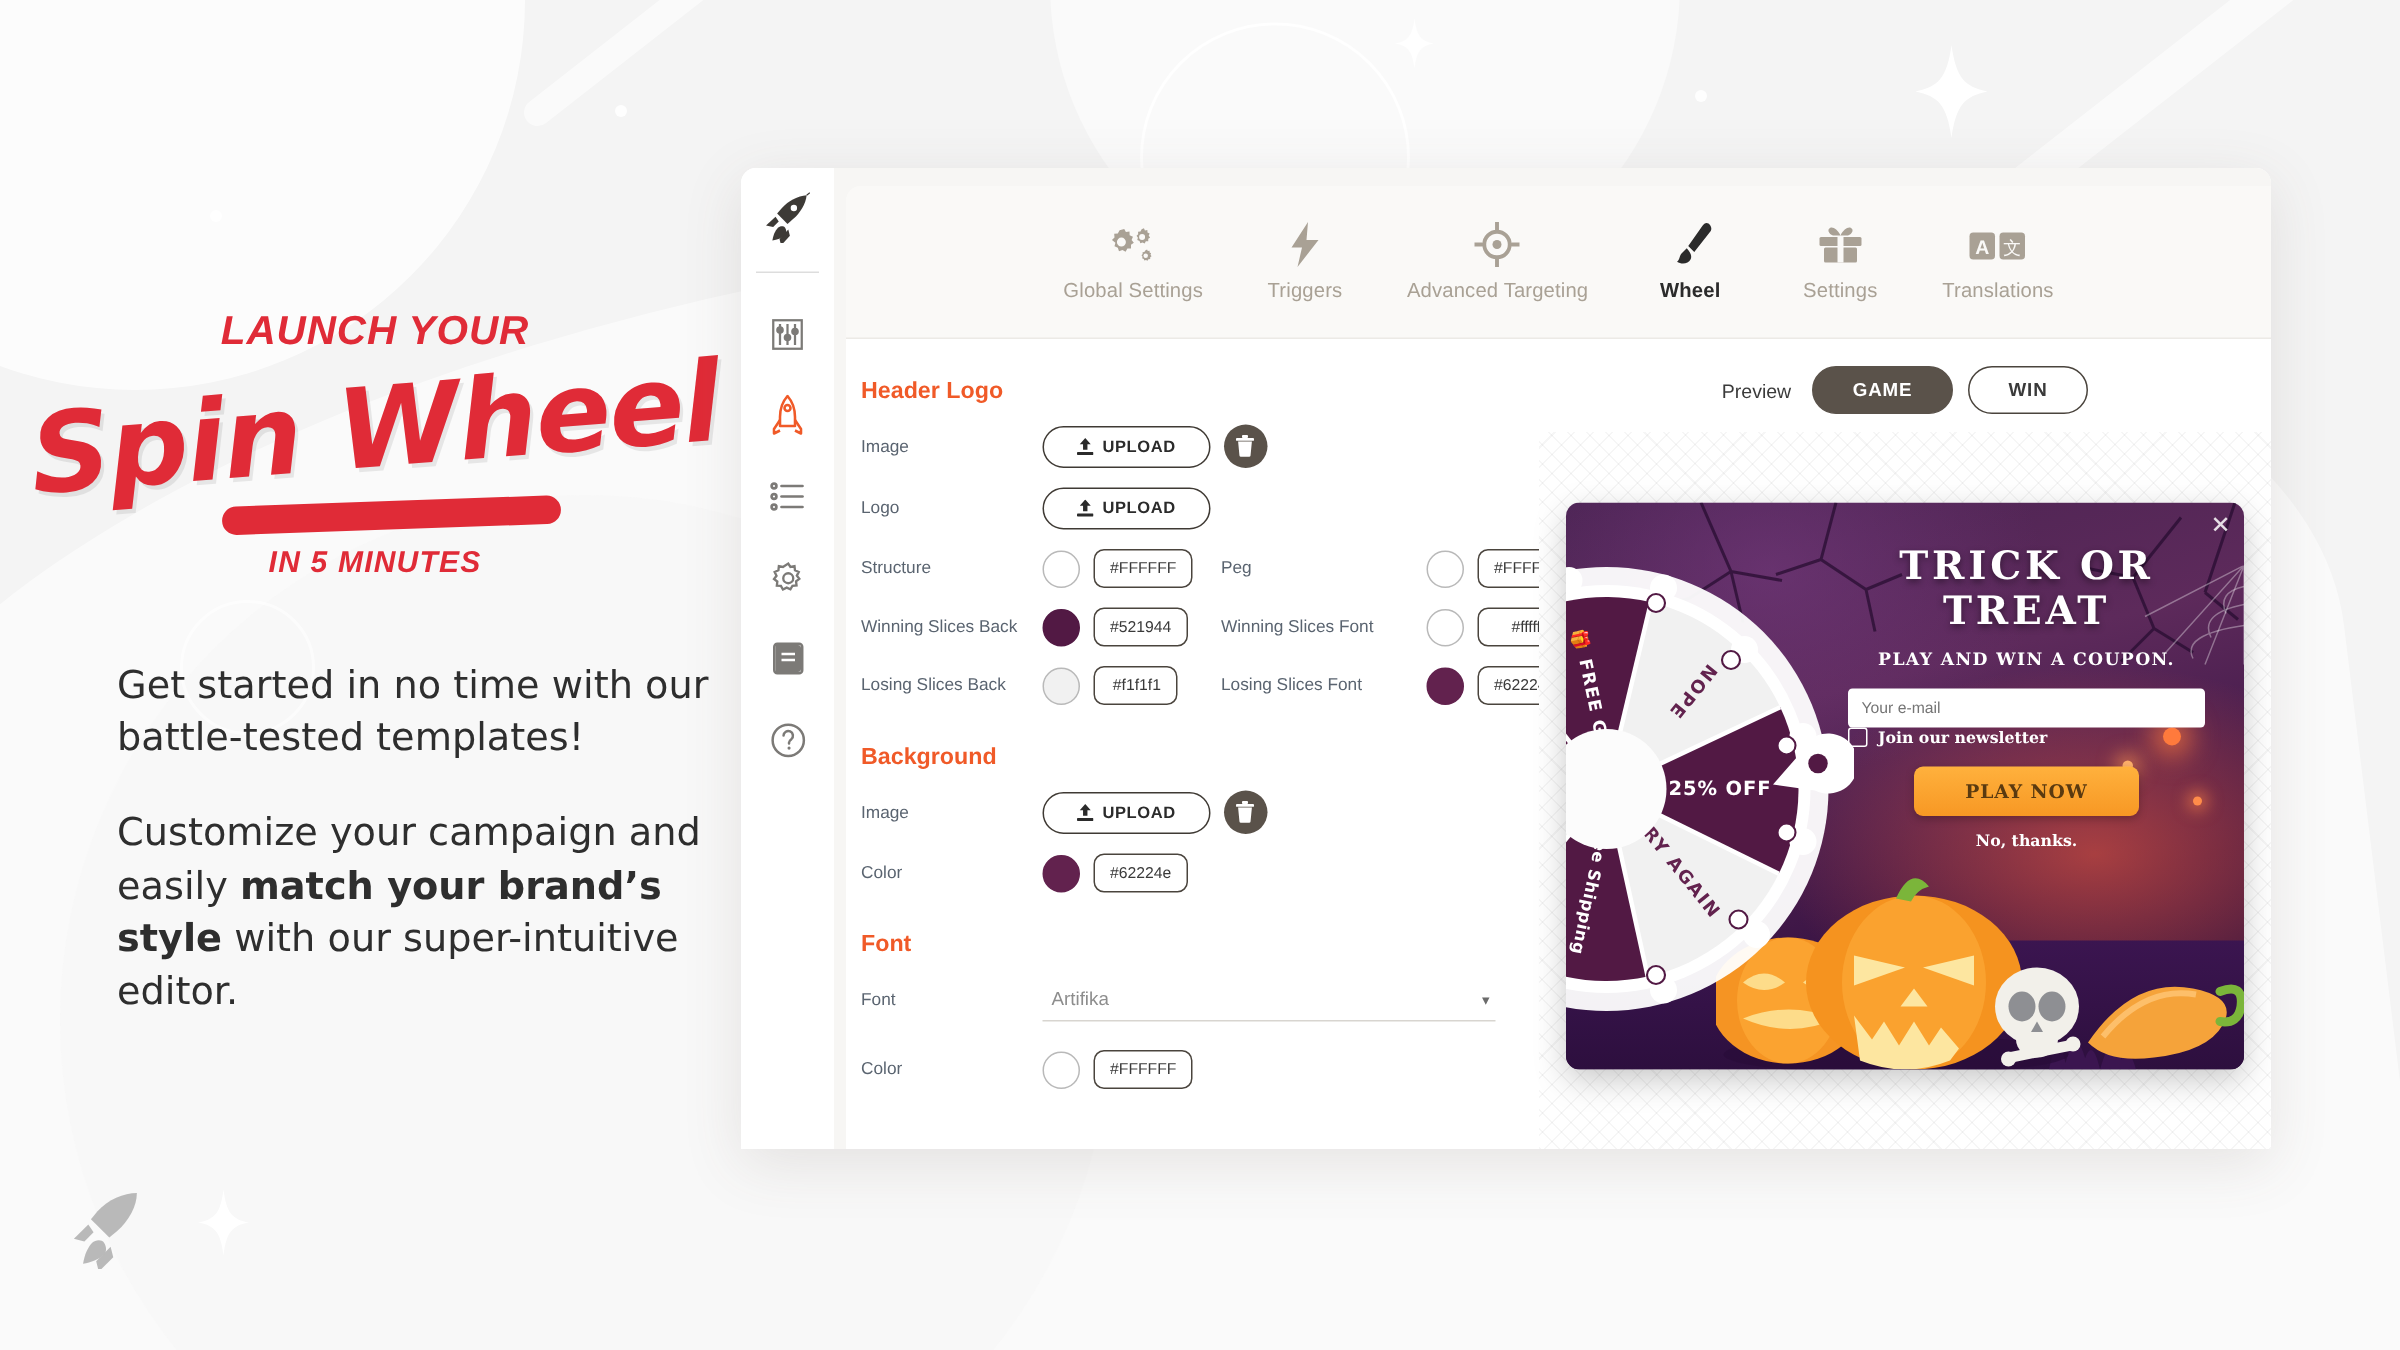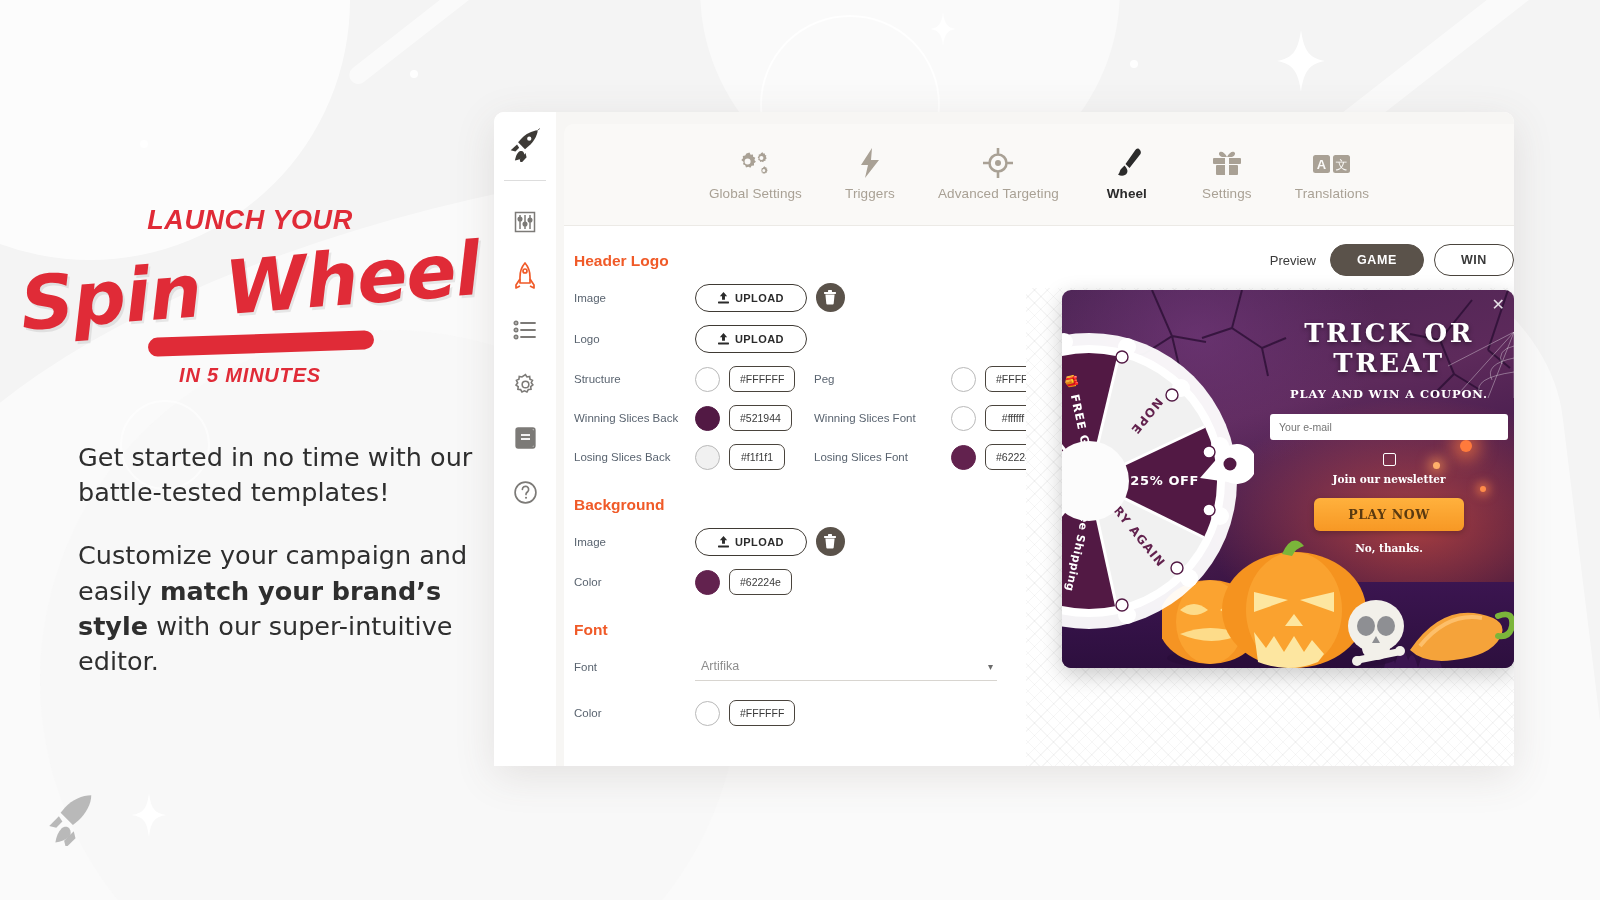--- a/index.html
+++ b/index.html
@@ -142,8 +142,9 @@
   }
   .preview-pane {
     flex: 1; background: #fff; position: relative;
-    display: flex; flex-direction: column; align-items: flex-end;
+    display: flex; flex-direction: column; align-items: center;
     padding-top: 18px;
+    gap: 45px;
   }
 
   

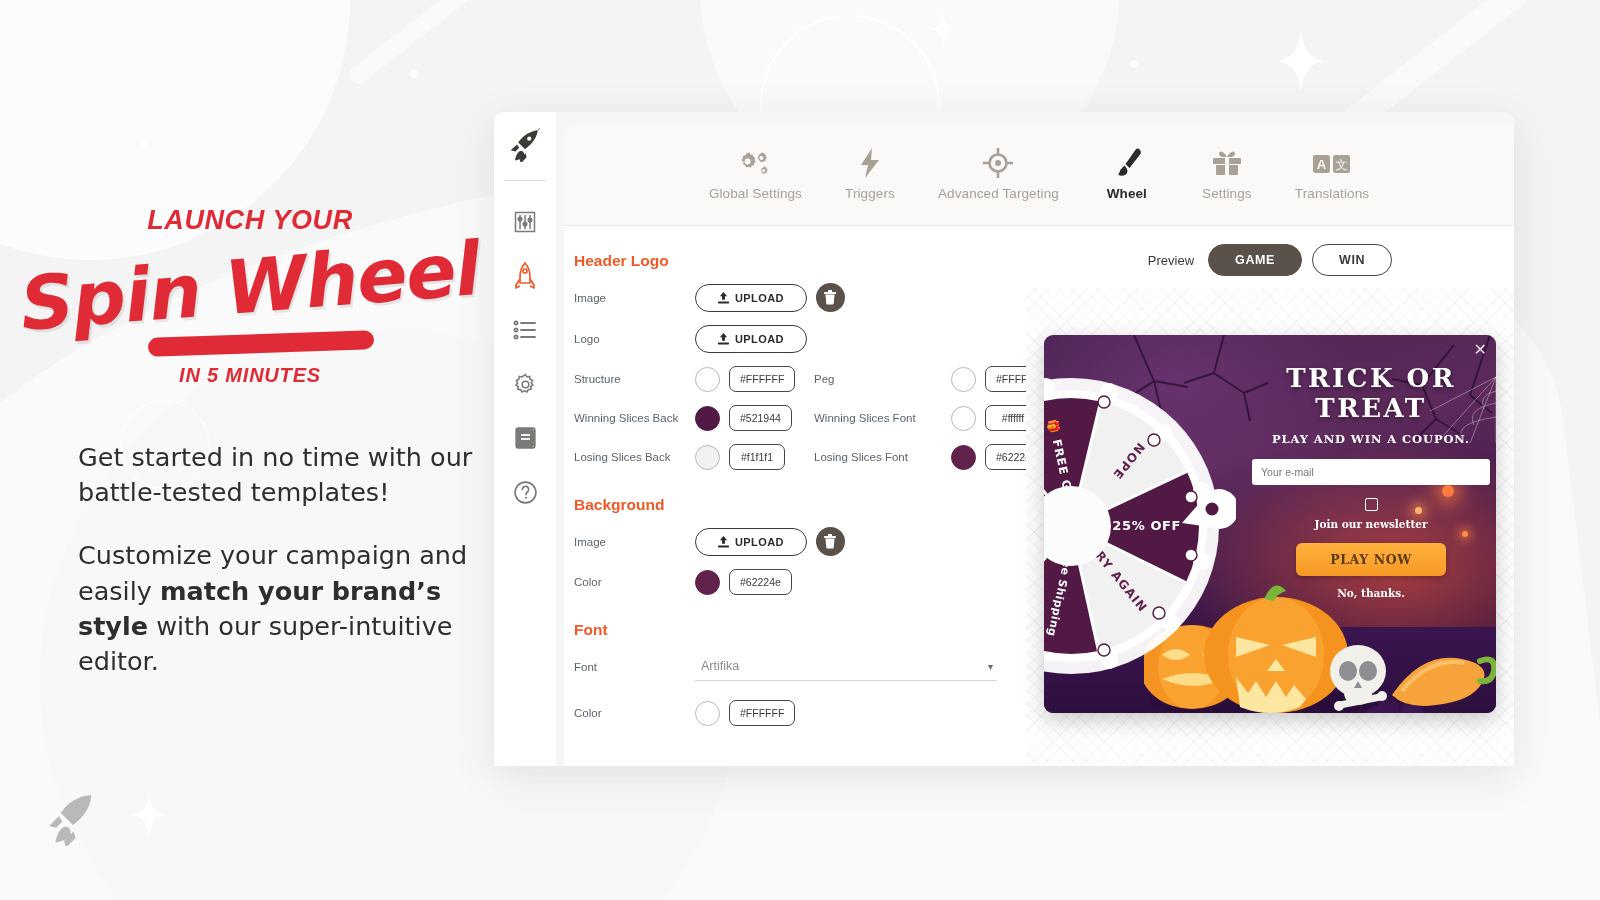--- a/index.html
+++ b/index.html
@@ -180,7 +180,7 @@
     border: 1.5px solid #4a443d; border-radius: 7px;
     background: #fff; color: #3a3a3a;
     font-size: 10.5px; padding: 6px 10px; min-width: 56px;
-    text-align: center; cursor: text;
+    text-align: right; cursor: text;
   }
   .two-col { display: flex; }
   .col-left { width: 240px; flex: 0 0 240px; }

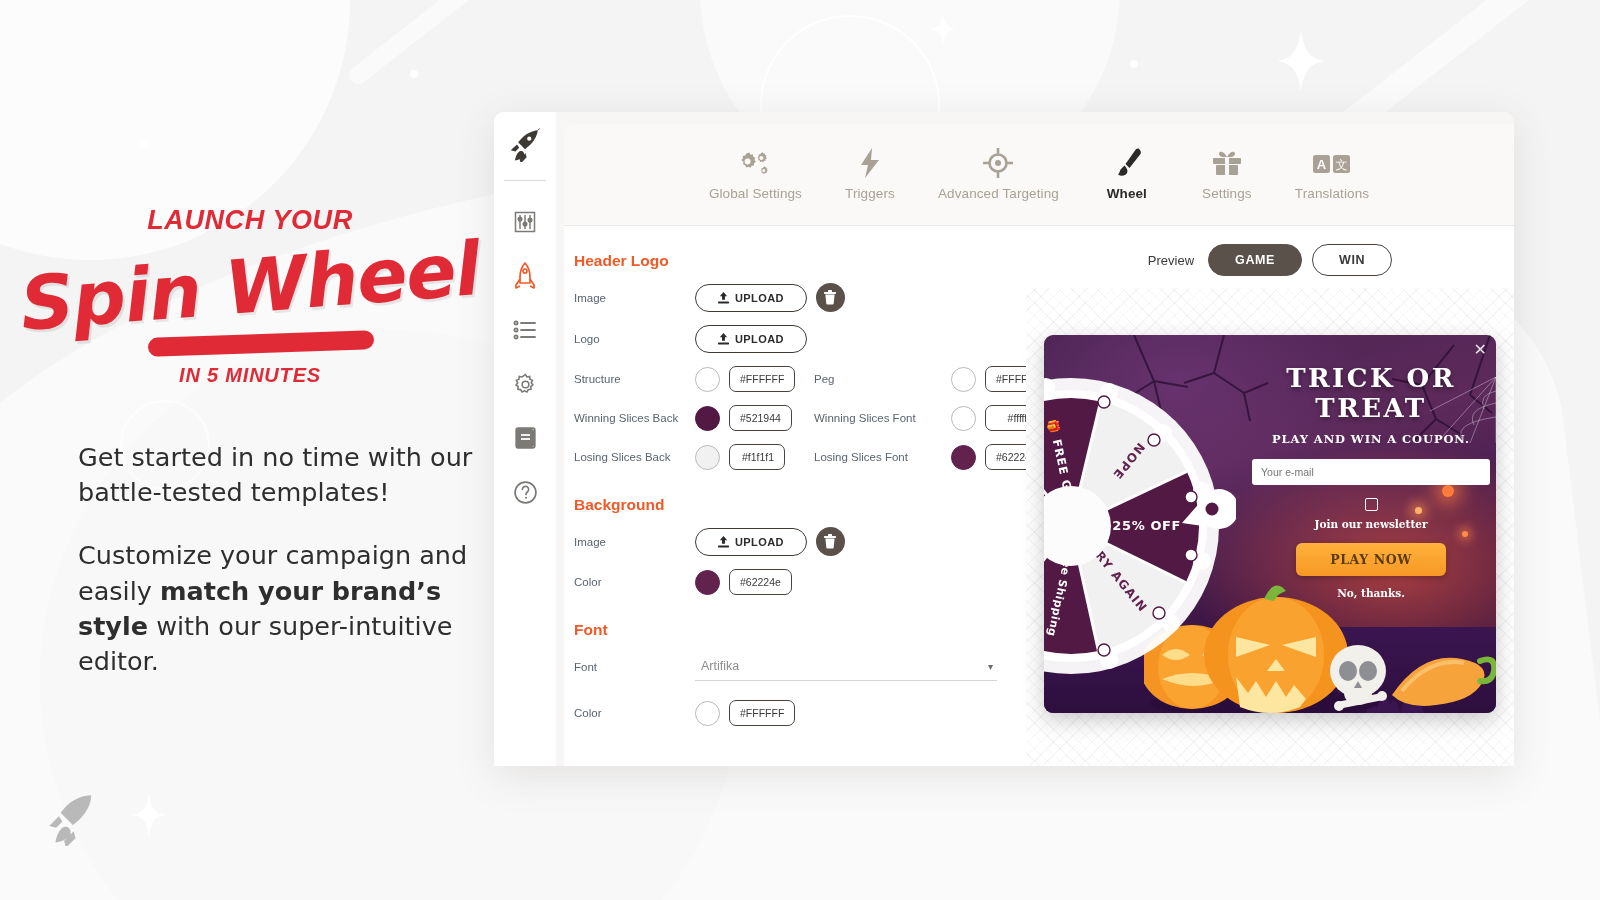--- a/index.html
+++ b/index.html
@@ -246,7 +246,7 @@
   }
 
   .popup-right {
-    position: absolute; left: 208px; top: 28px; width: 238px;
+    position: absolute; left: 188px; top: 28px; width: 238px;
     text-align: center; z-index: 6;
   }
   .tot-title {

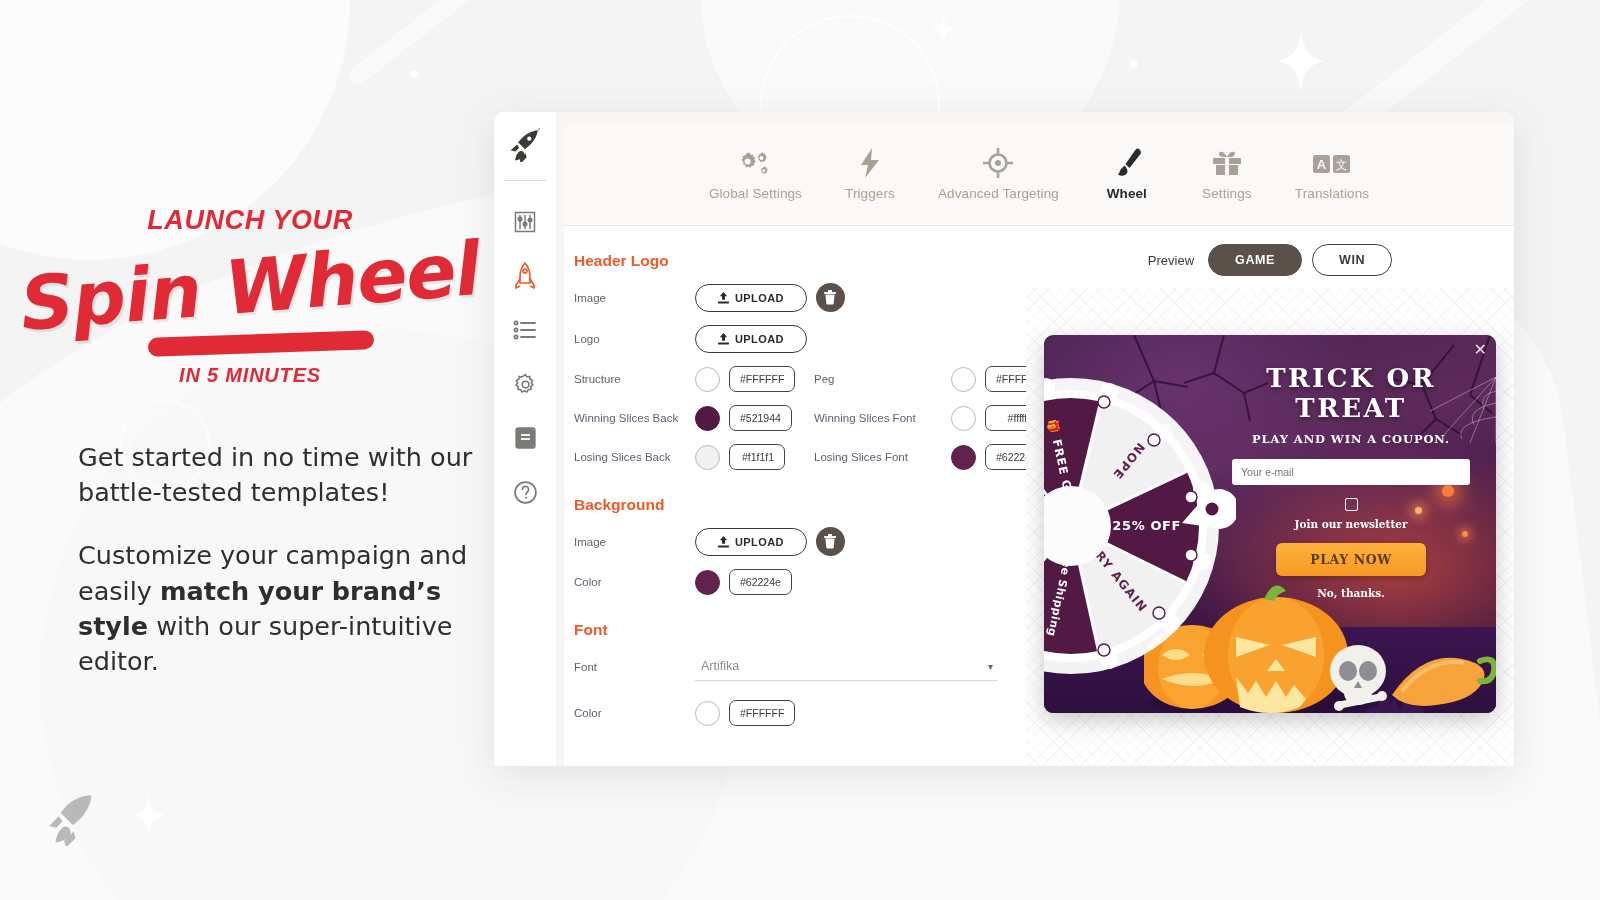--- a/index.html
+++ b/index.html
@@ -266,10 +266,9 @@
     font-family: "Liberation Sans", sans-serif;
   }
   .newsletter {
-    margin-top: 13px; display: flex; align-items: center; gap: 7px;
+    display: flex; align-items: center; gap: 7px;
     color: #fff; font-size: 10.5px; font-weight: bold;
     font-family: "DejaVu Serif", serif;
-    flex-direction: column;
   }
   .nl-box {
     width: 13px; height: 13px; border: 1.5px solid #fff; border-radius: 2px;

